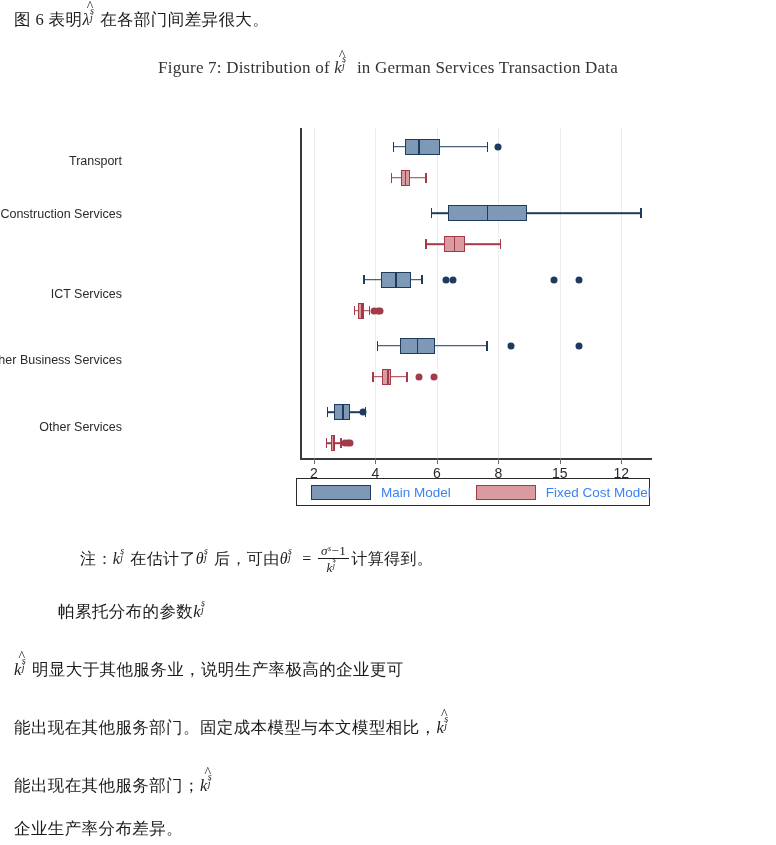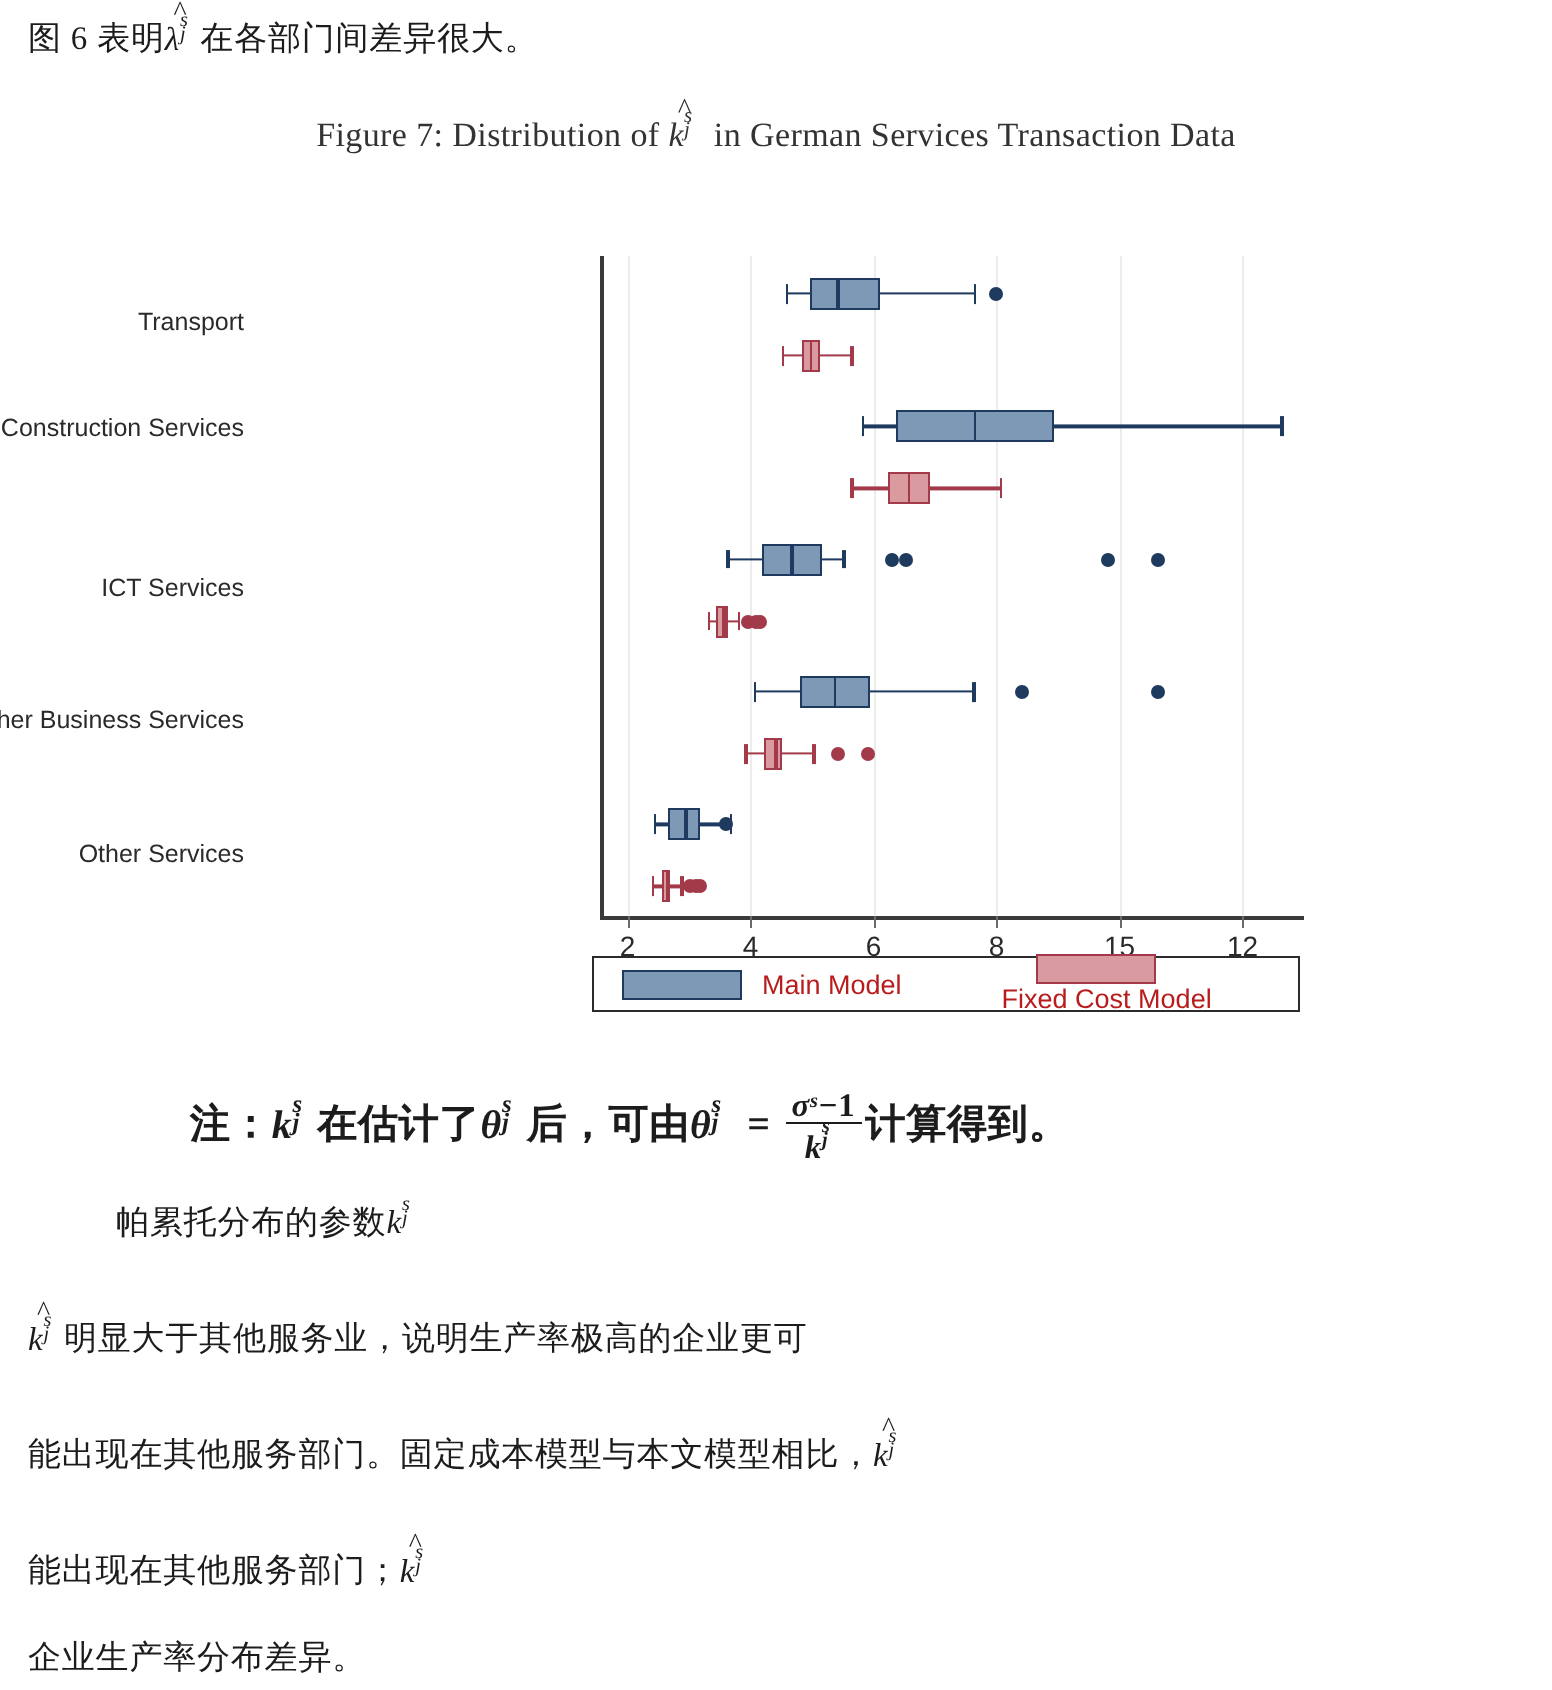--- a/index.html
+++ b/index.html
@@ -98,7 +98,7 @@
   .legend-swatch{width:60px;height:15px;border-width:1.6px;border-style:solid;box-sizing:border-box;}
   .legend-text{
     font-family:"Liberation Sans", sans-serif;
-    font-size:13.5px;color:#b91c1c;
+    font-size:13.5px;color:#3b82f6;
     margin-left:10px;white-space:nowrap;
   }
 </style>

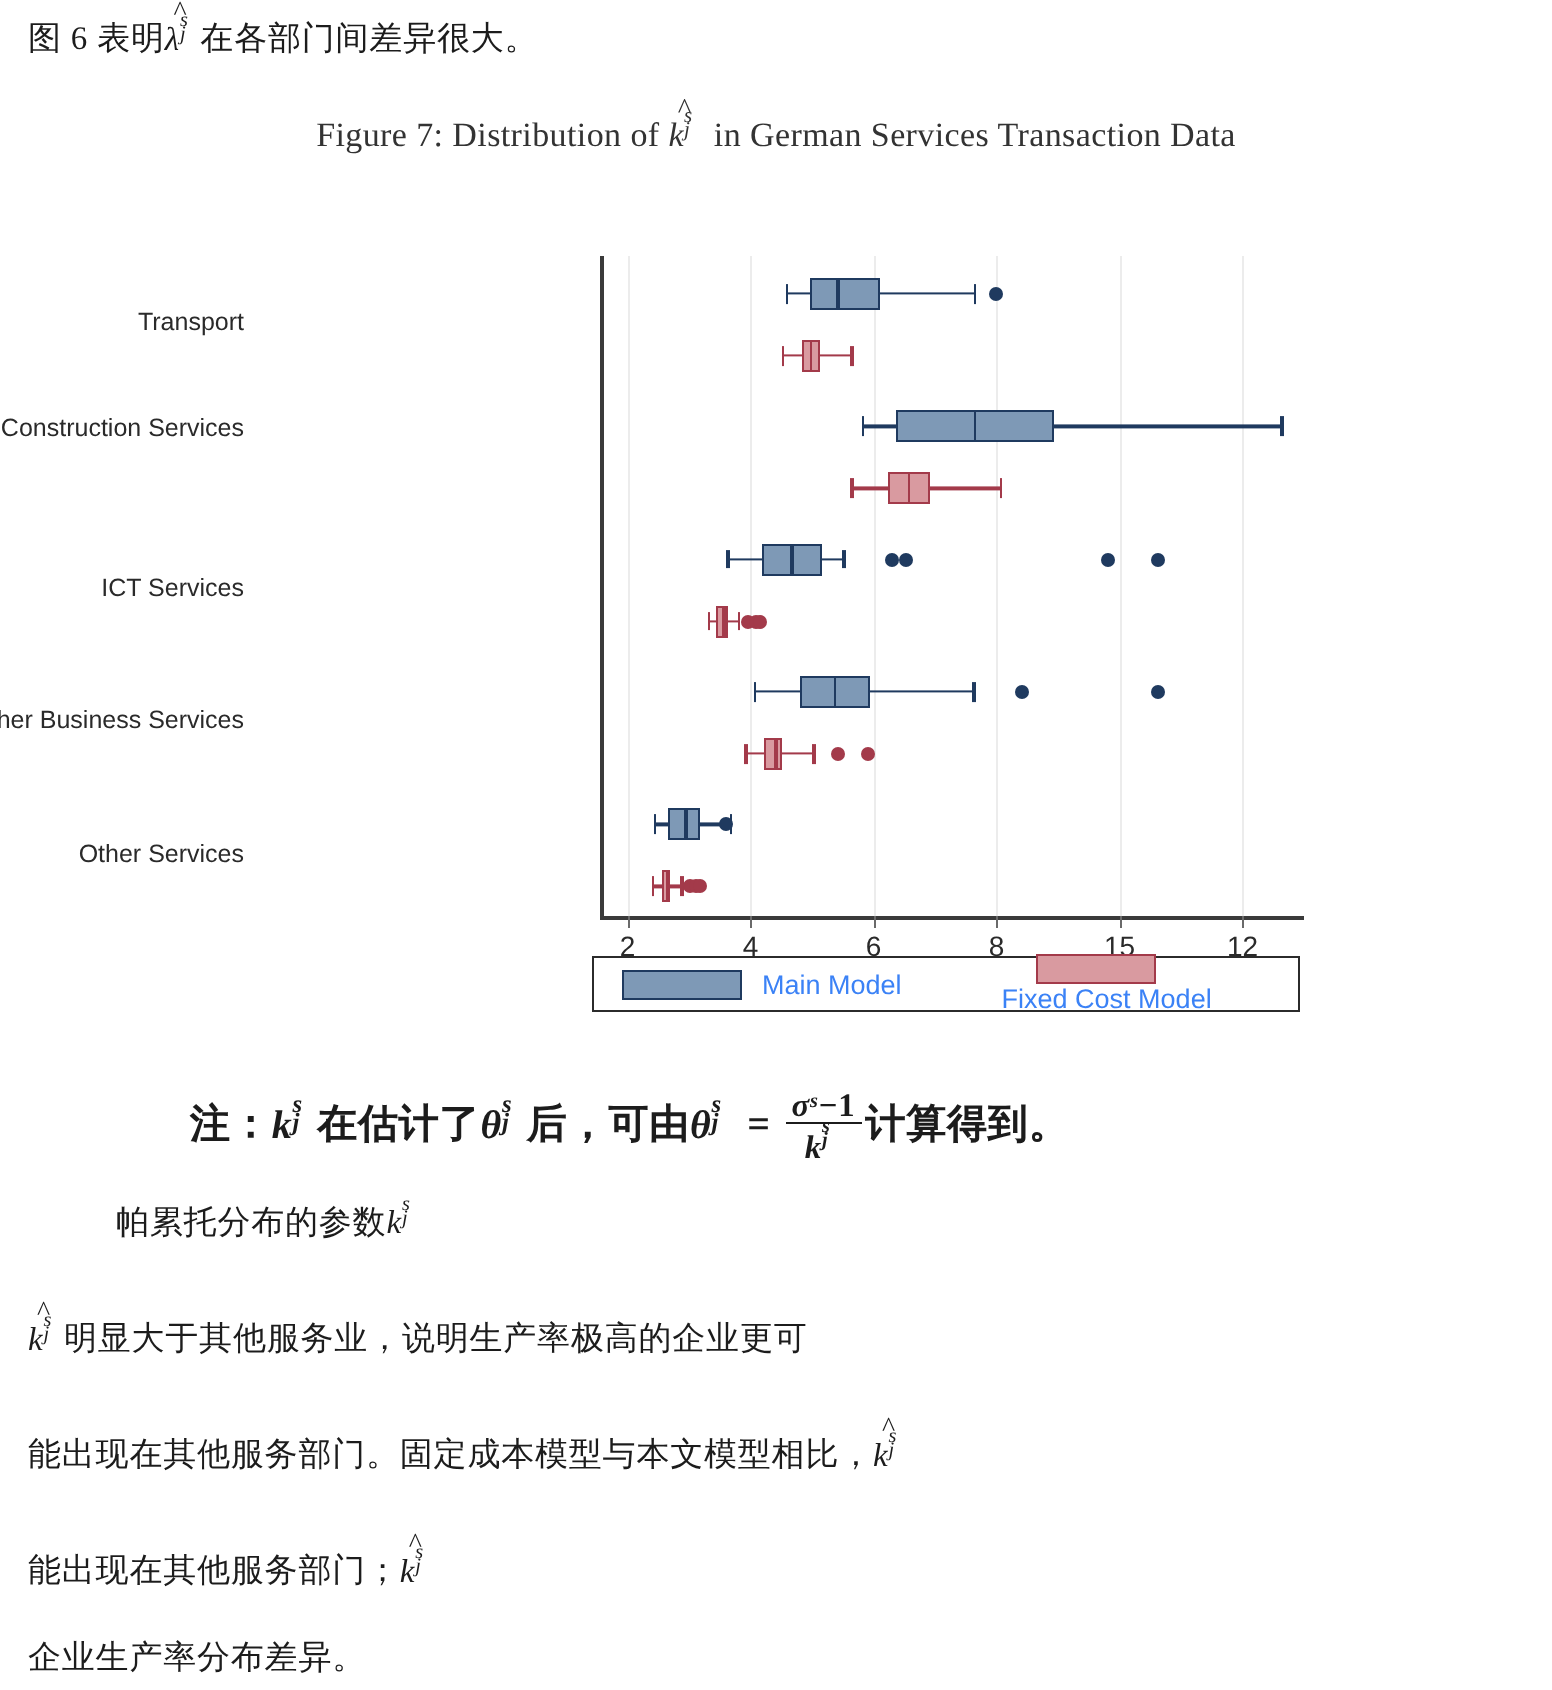--- a/index.html
+++ b/index.html
@@ -241,7 +241,7 @@
       <span class="legend-swatch" id="sw0" style="background: rgb(126, 153, 182); border-color: rgb(31, 58, 95);"></span>
       <span class="legend-text">Main Model</span>
     </div>
-    <div class="legend-item" style="margin-left:40px;flex-direction:column;">
+    <div class="legend-item" style="margin-left:25px;">
       <span class="legend-swatch" id="sw1" style="background: rgb(217, 154, 160); border-color: rgb(163, 58, 74);"></span>
       <span class="legend-text">Fixed Cost Model</span>
     </div>

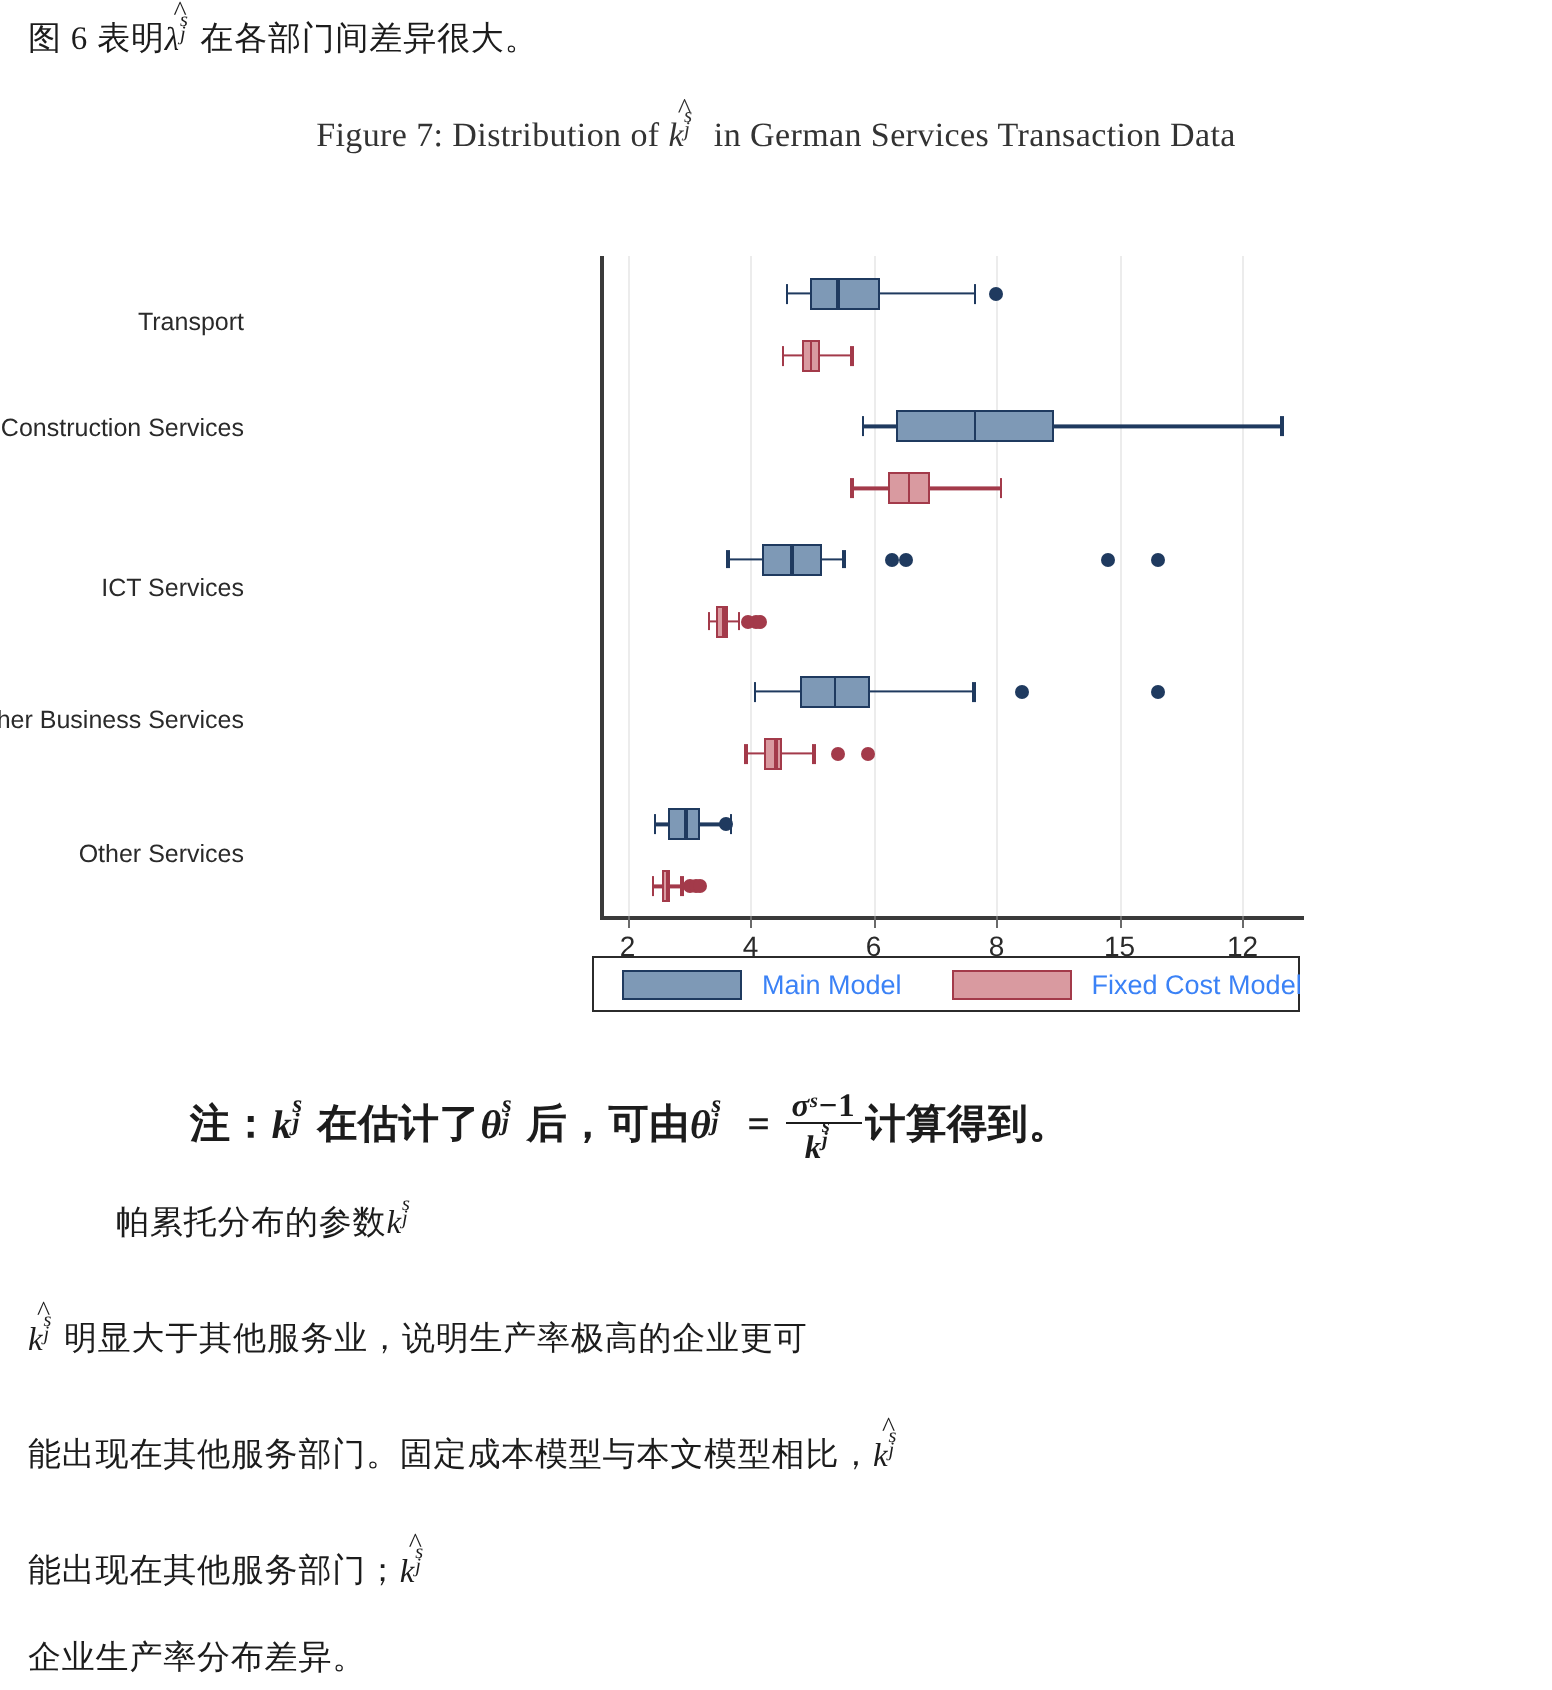--- a/index.html
+++ b/index.html
@@ -23,7 +23,7 @@
     letter-spacing:.4px;
   }
   .lead{ left:14px; top:8px; }
-  .note{ left:95px; top:545px; font-size:20px;font-weight:bold;}
+  .note{ left:80px; top:545px; font-size:16px;}
   .para{ left:58px; top:0; font-size:16.5px;}
 
   .p1{ top:600px; left:58px;}

